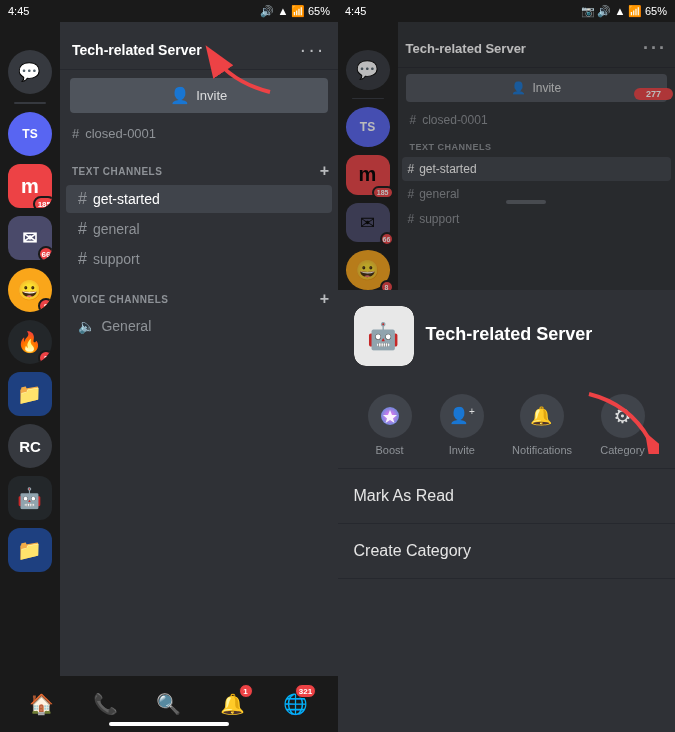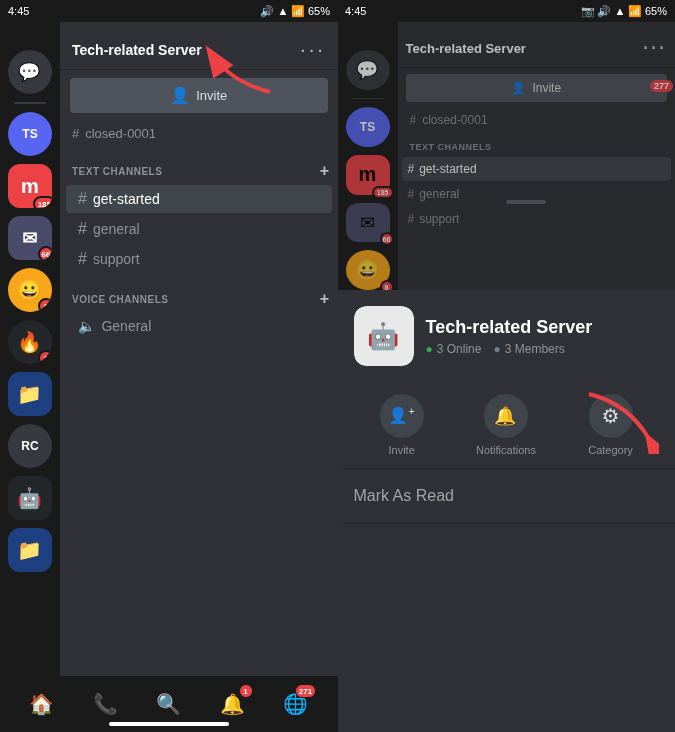--- a/index.html
+++ b/index.html
@@ -657,7 +657,7 @@
       <div style="position:absolute;top:200px;left:50%;width:40px;height:4px;background:#5c6068;border-radius:2px;"></div>
     </div>
 
-    <div style="position:absolute;top:80px;right:2px;background:#ed4245;color:white;border-radius:8px;font-size:9px;padding:1px 4px;font-weight:bold;z-index:10;">277</div>
+    <div style="position:absolute;top:88px;right:2px;background:#ed4245;color:white;border-radius:8px;font-size:9px;padding:1px 12px;font-weight:bold;z-index:10;">277</div>
   </div>
 
   <div class="context-menu-overlay">

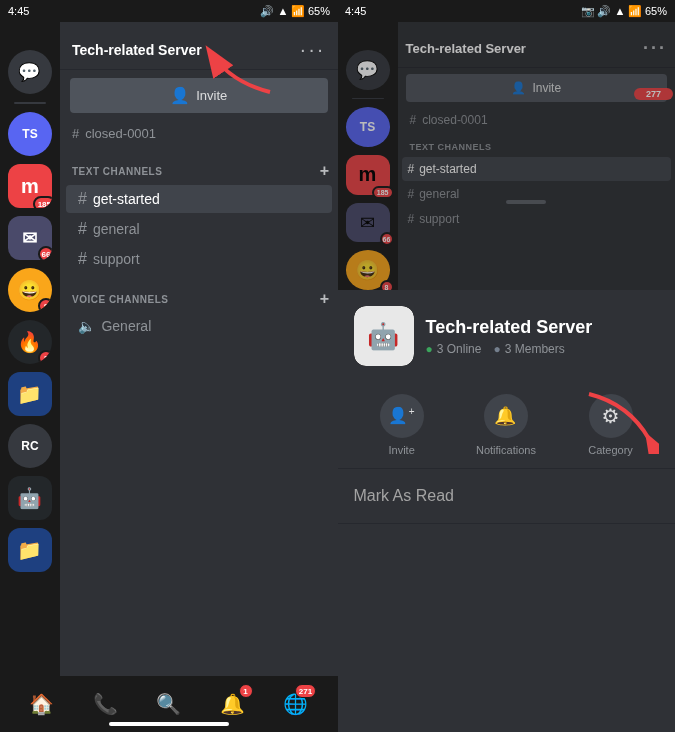--- a/index.html
+++ b/index.html
@@ -671,10 +671,6 @@
       </div>
       <div class="server-details">
         <div class="server-title">Tech-related Server</div>
-        <div class="server-stats">
-          <span class="stat-online">3 Online</span>
-          <span class="stat-members">3 Members</span>
-        </div>
       </div>
     </div>
 

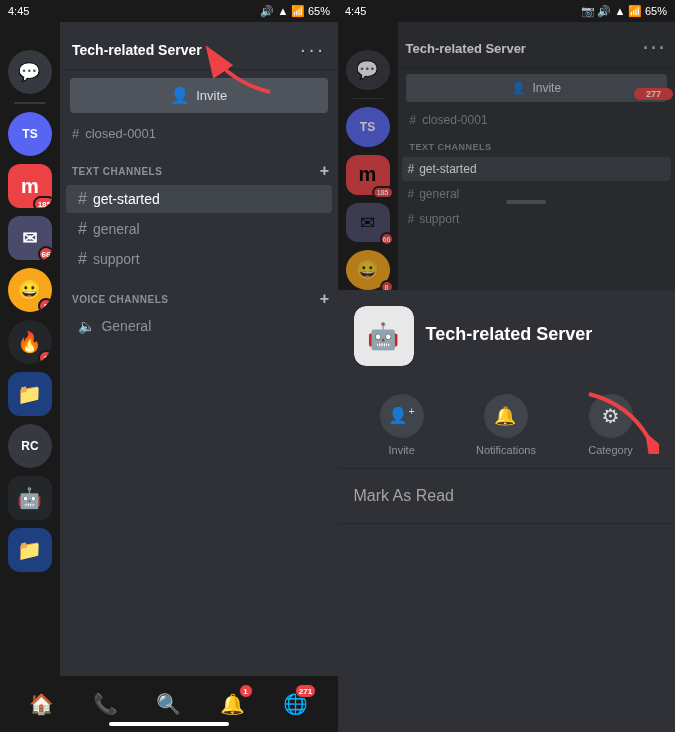--- a/index.html
+++ b/index.html
@@ -505,7 +505,7 @@
       📁
     </div>
 
-    <div class="server-icon" style="background:#36393f; font-size:12px; font-weight:700;">
+    <div class="server-icon" style="background:#36393f; font-size:15px; font-weight:700;">
       RC
     </div>
 

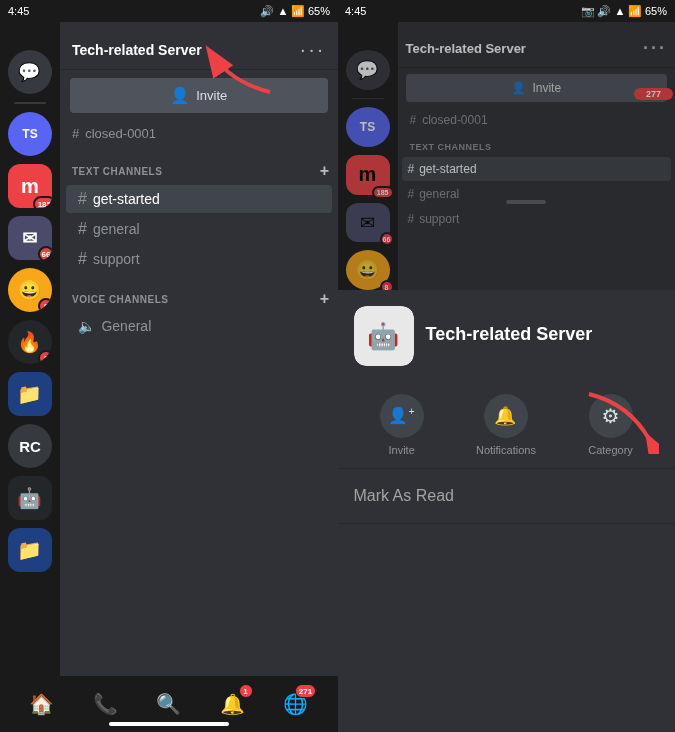--- a/index.html
+++ b/index.html
@@ -676,6 +676,21 @@
 
     <div class="action-buttons">
 
+      <div class="action-btn">
+        <div class="action-btn-icon">
+          <svg width="20" height="20" viewBox="0 0 20 20">
+            <circle cx="10" cy="10" r="9" fill="url(#boostGrad)"></circle>
+            <defs>
+              <radialGradient id="boostGrad" cx="50%" cy="50%">
+                <stop offset="0%" stop-color="#ff73fa"></stop>
+                <stop offset="100%" stop-color="#7289da"></stop>
+              </radialGradient>
+            </defs>
+            <path d="M10 4 L12 9 L17 9 L13 12.5 L14.5 17 L10 14 L5.5 17 L7 12.5 L3 9 L8 9 Z" fill="white" opacity="0.9"></path>
+          </svg>
+        </div>
+        <span class="action-btn-label">Boost</span>
+      </div>
 
       <div class="action-btn">
         <div class="action-btn-icon">

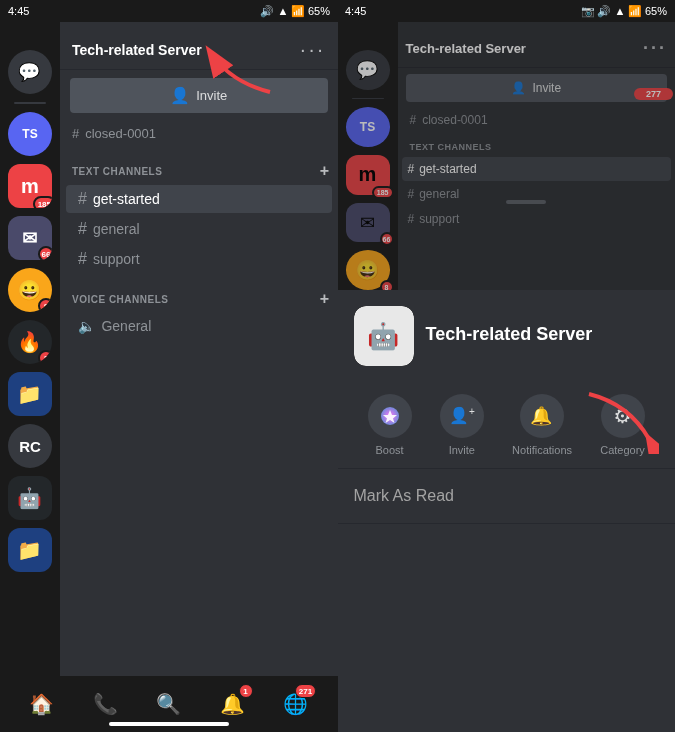--- a/index.html
+++ b/index.html
@@ -383,7 +383,7 @@
 
     .menu-item-text {
       font-size: 16px;
-      color: #a3a3a3;
+      color: #e5e5e5;
     }
 
     

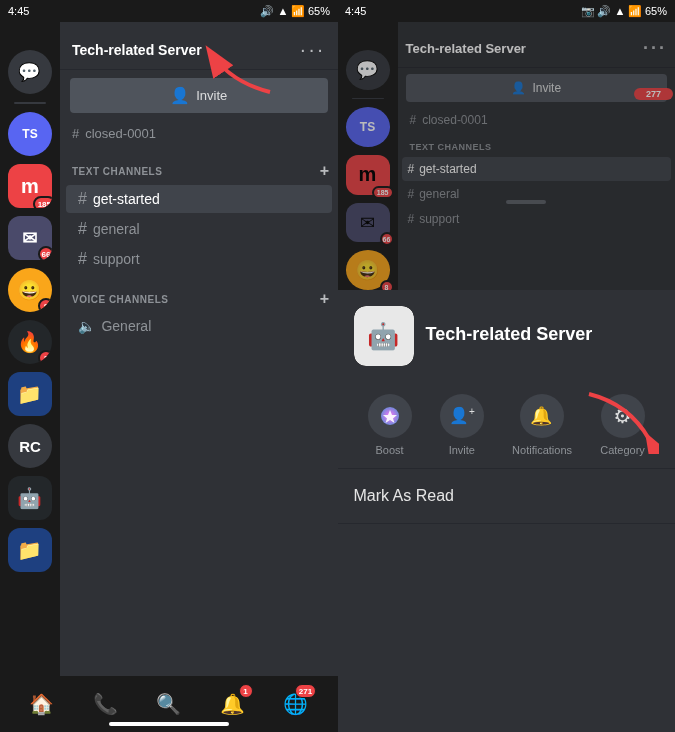--- a/index.html
+++ b/index.html
@@ -717,6 +717,9 @@
     <div class="menu-item">
       <span class="menu-item-text">Mark As Read</span>
     </div>
+    <div class="menu-item">
+      <span class="menu-item-text">Create Category</span>
+    </div>
   </div>
 
   <svg class="red-arrow-right" width="90" height="70" viewBox="0 0 90 70">

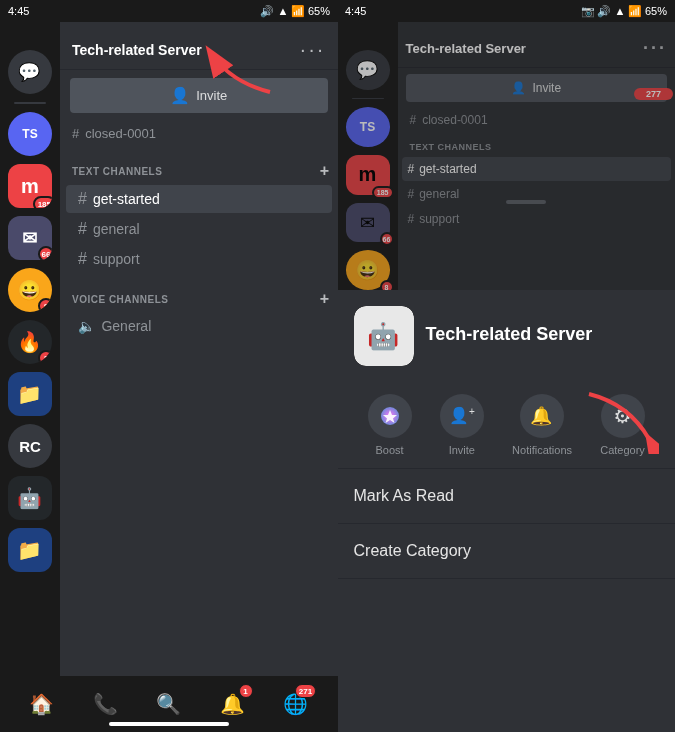--- a/index.html
+++ b/index.html
@@ -591,7 +591,7 @@
     </div>
     <div class="nav-icon">
       <span style="font-size:20px;">🌐</span>
-      <span class="notification-badge">271</span>
+      <span class="notification-badge">321</span>
     </div>
   </div>
 

